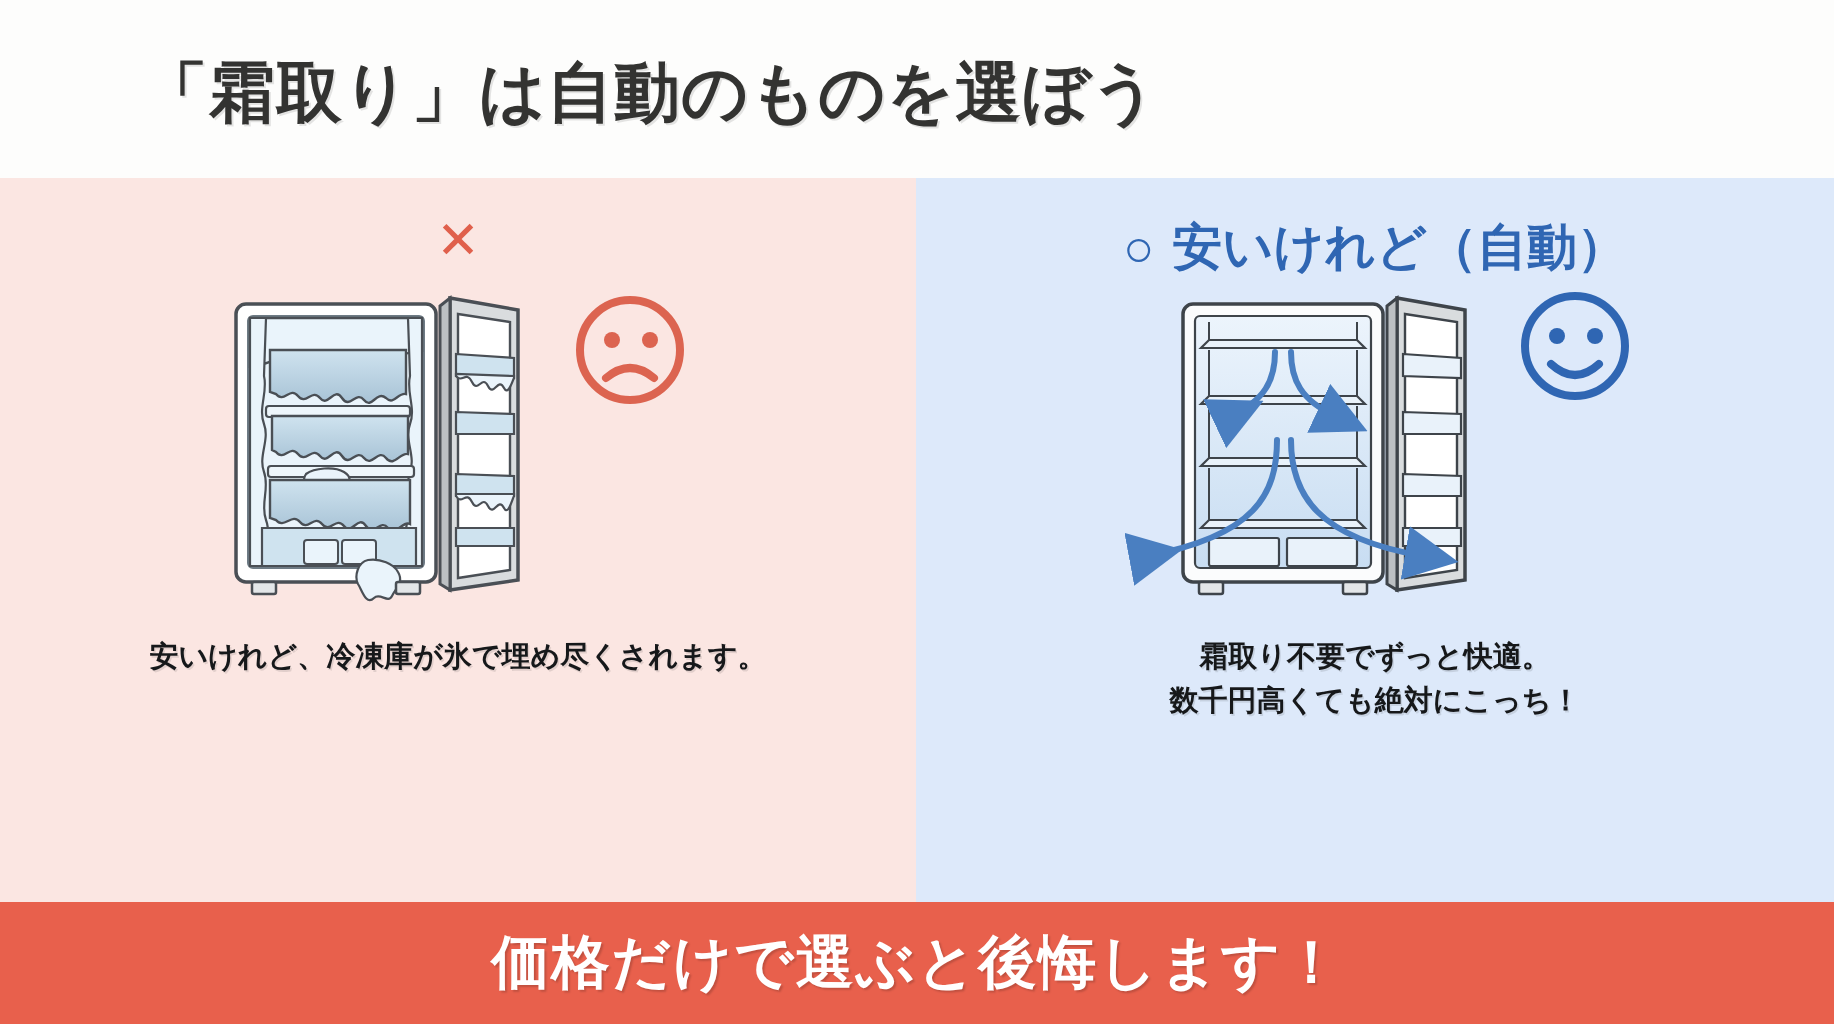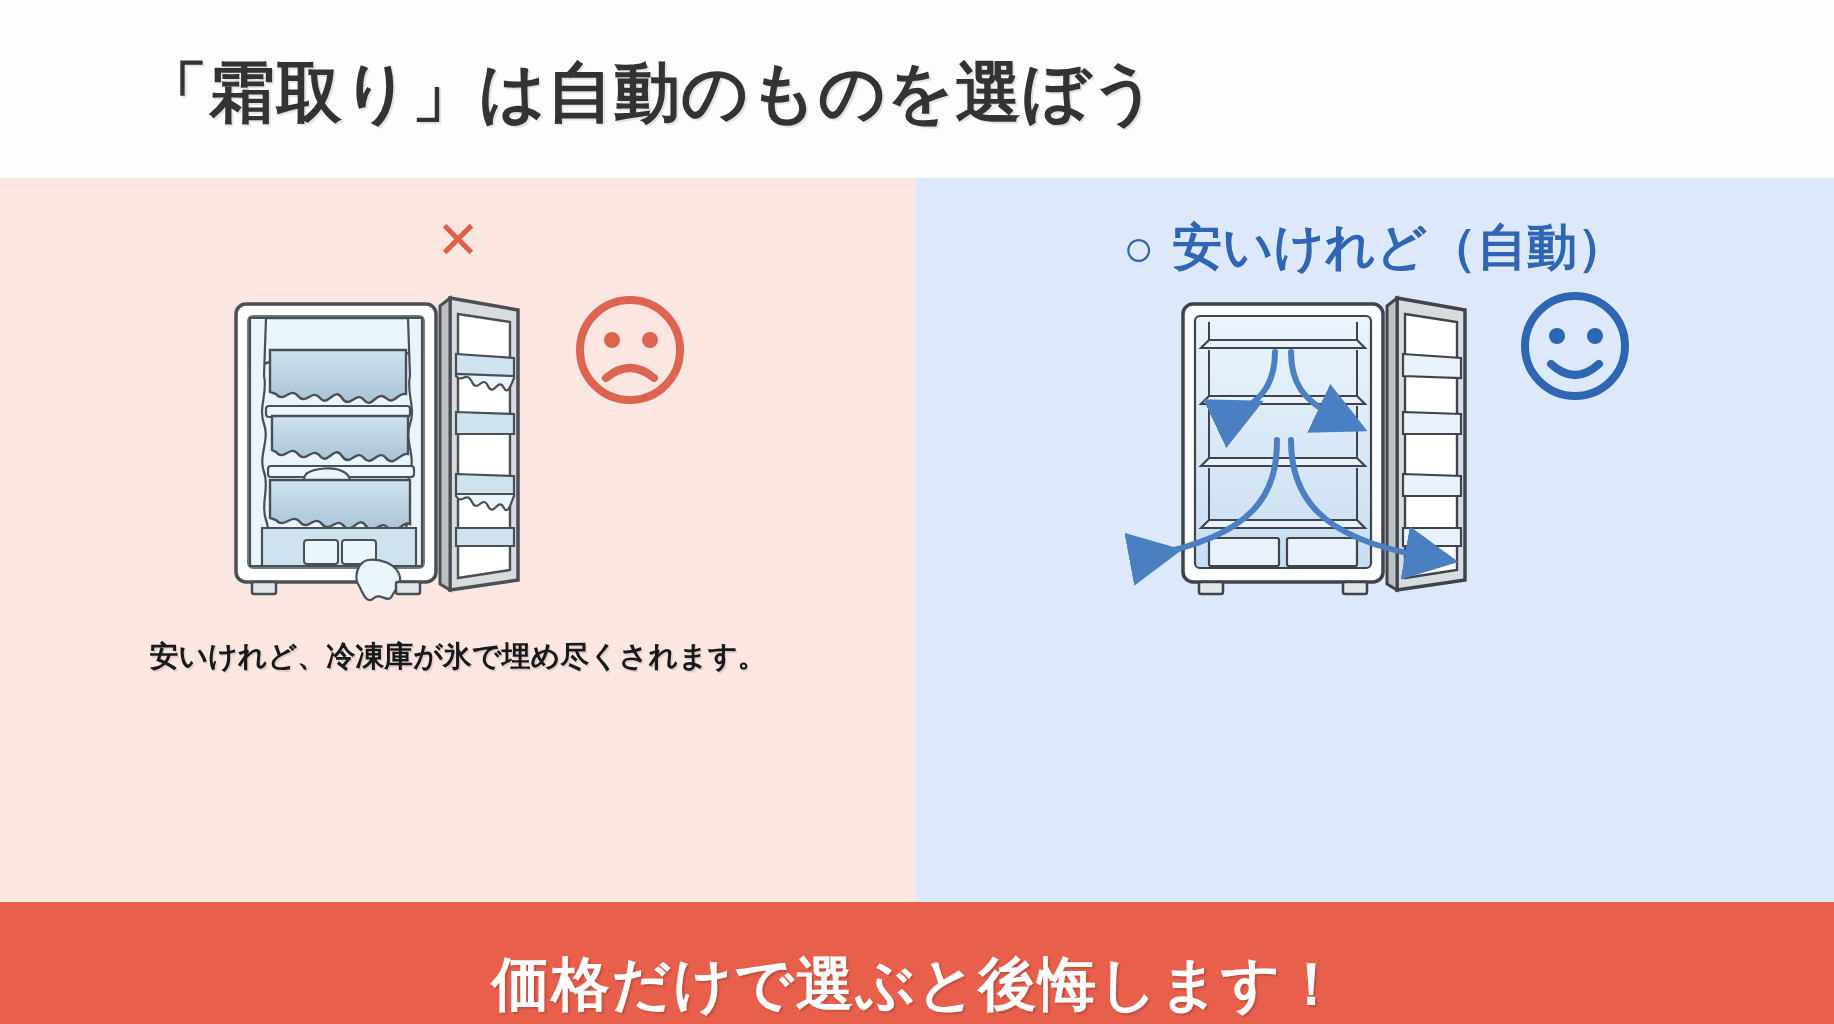--- a/index.html
+++ b/index.html
@@ -226,6 +226,10 @@
         </svg>
       </div>
 
+      <div class="caption">
+        <span class="ln">霜取り不要でずっと快適。</span>
+        <span class="ln">数千円高くても絶対にこっち！</span>
+      </div>
     </div>
   </div>
 

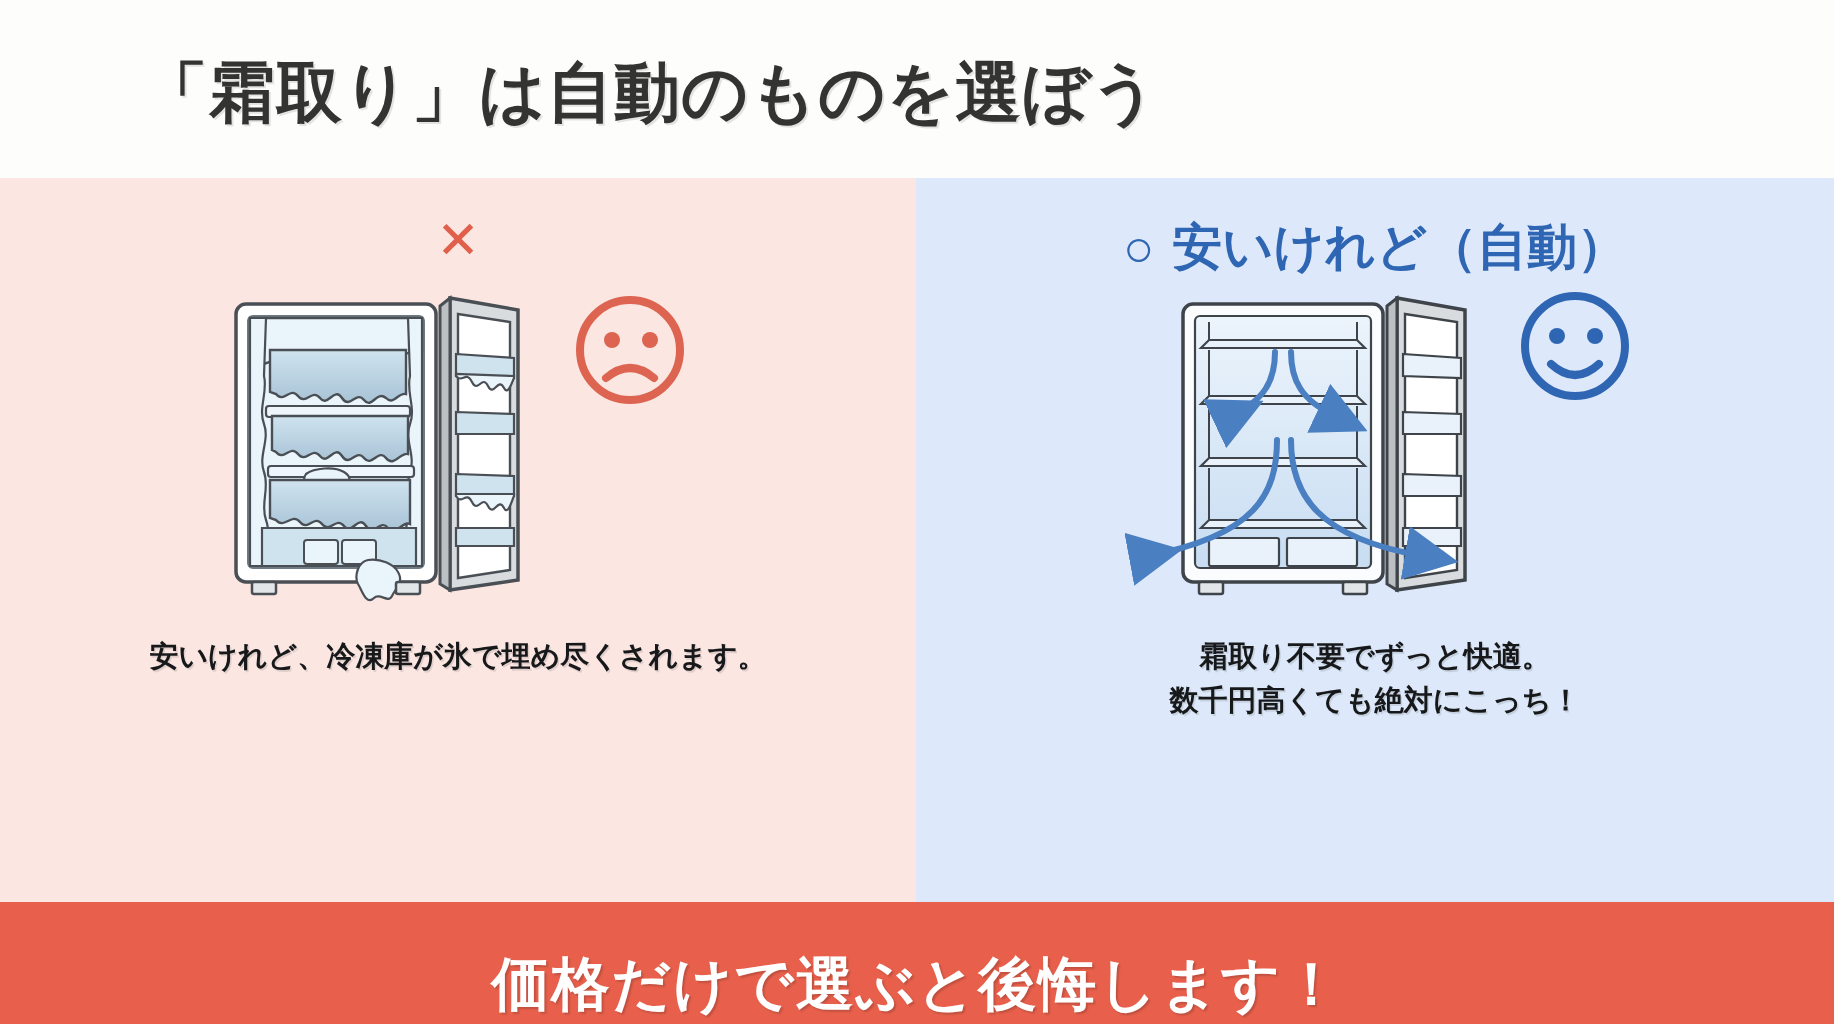--- a/index.html
+++ b/index.html
@@ -54,7 +54,7 @@
   
   .banner{
     position:absolute;left:0;top:902px;width:1834px;height:122px;
-    background:#e8604c;display:flex;align-items:flex-end;justify-content:center;
+    background:#e8604c;display:flex;align-items:center;justify-content:center;
   }
   .banner-text{
     color:#ffffff;font-size:58px;font-weight:bold;letter-spacing:2px;

